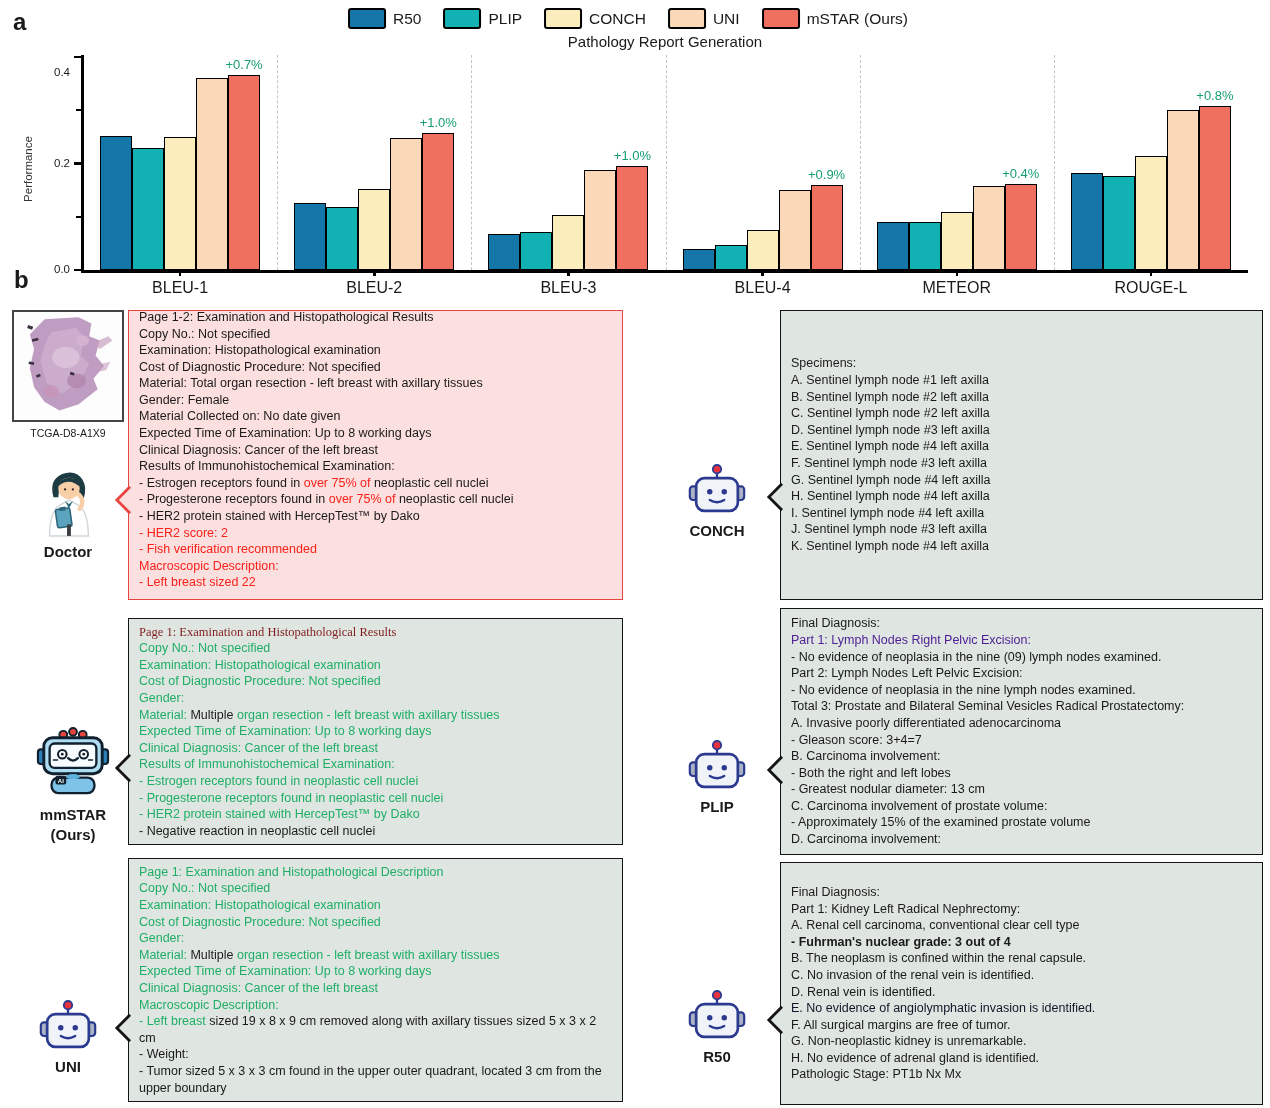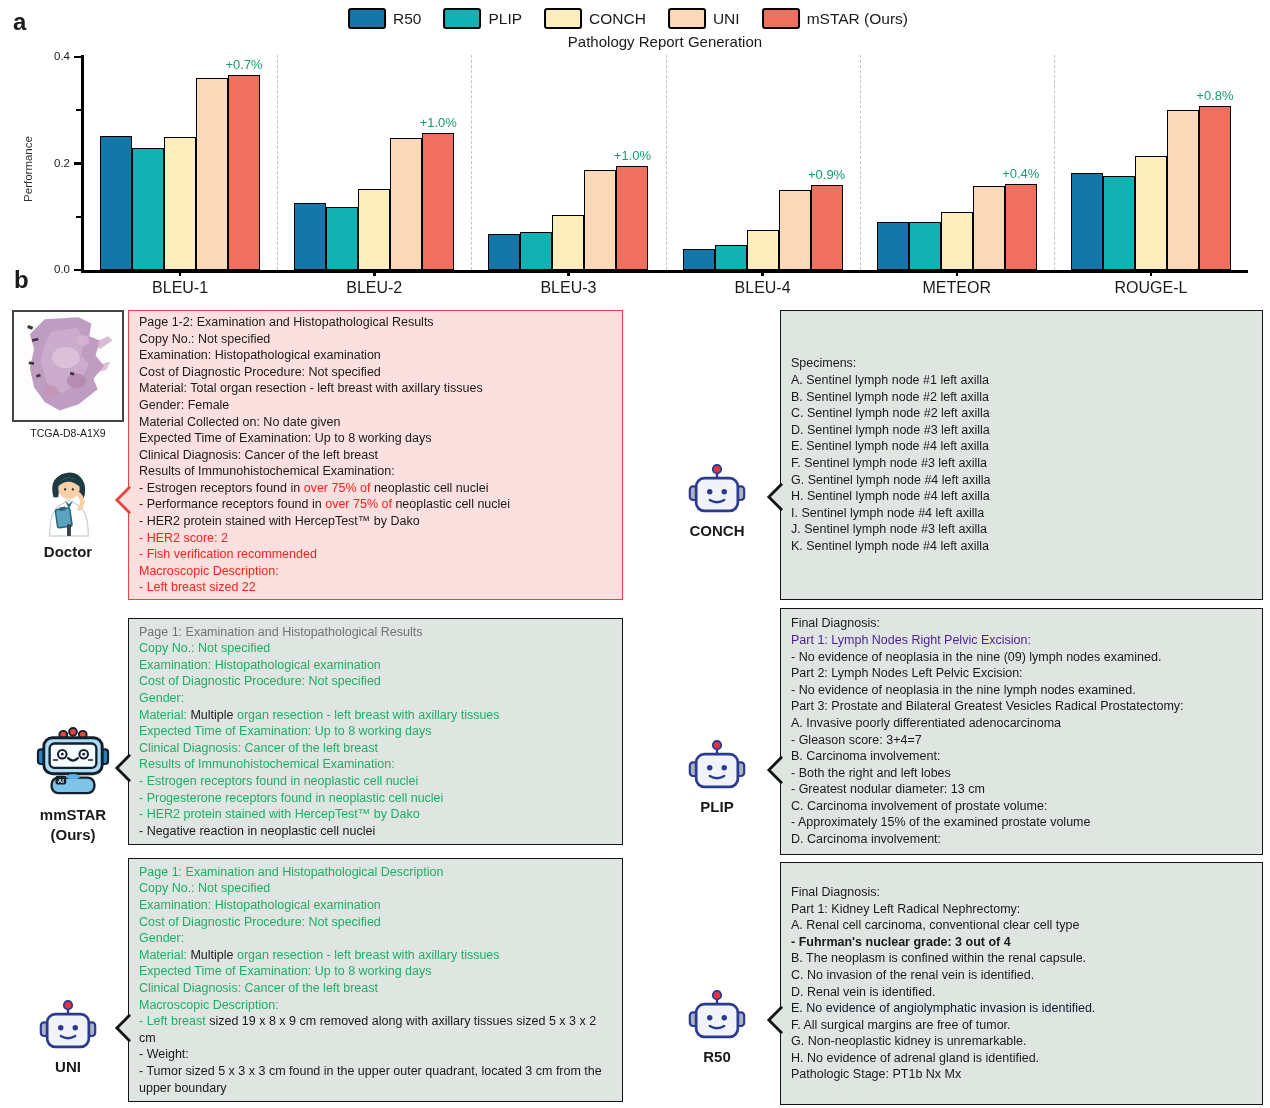--- a/index.html
+++ b/index.html
@@ -195,7 +195,7 @@
       <div class="abs ytick" style="left: 74px; top: 162.25px; width: 8px;"></div>
       <div class="abs ytick-label" style="left: 36px; top: 156.5px;">0.2</div>
       <div class="abs ytick" style="left: 74px; top: 55.75px; width: 8px;"></div>
-      <div class="abs ytick-label" style="left: 36px; top: 50px;">0.4</div>
+      <div class="abs ytick-label" style="left: 36px; top: 66px;">0.4</div>
       <div class="abs ytick" style="left: 76px; top: 215.75px; width: 5px; height: 2px;"></div>
       <div class="abs ytick" style="left: 76px; top: 109.25px; width: 5px; height: 2px;"></div>
     </div>

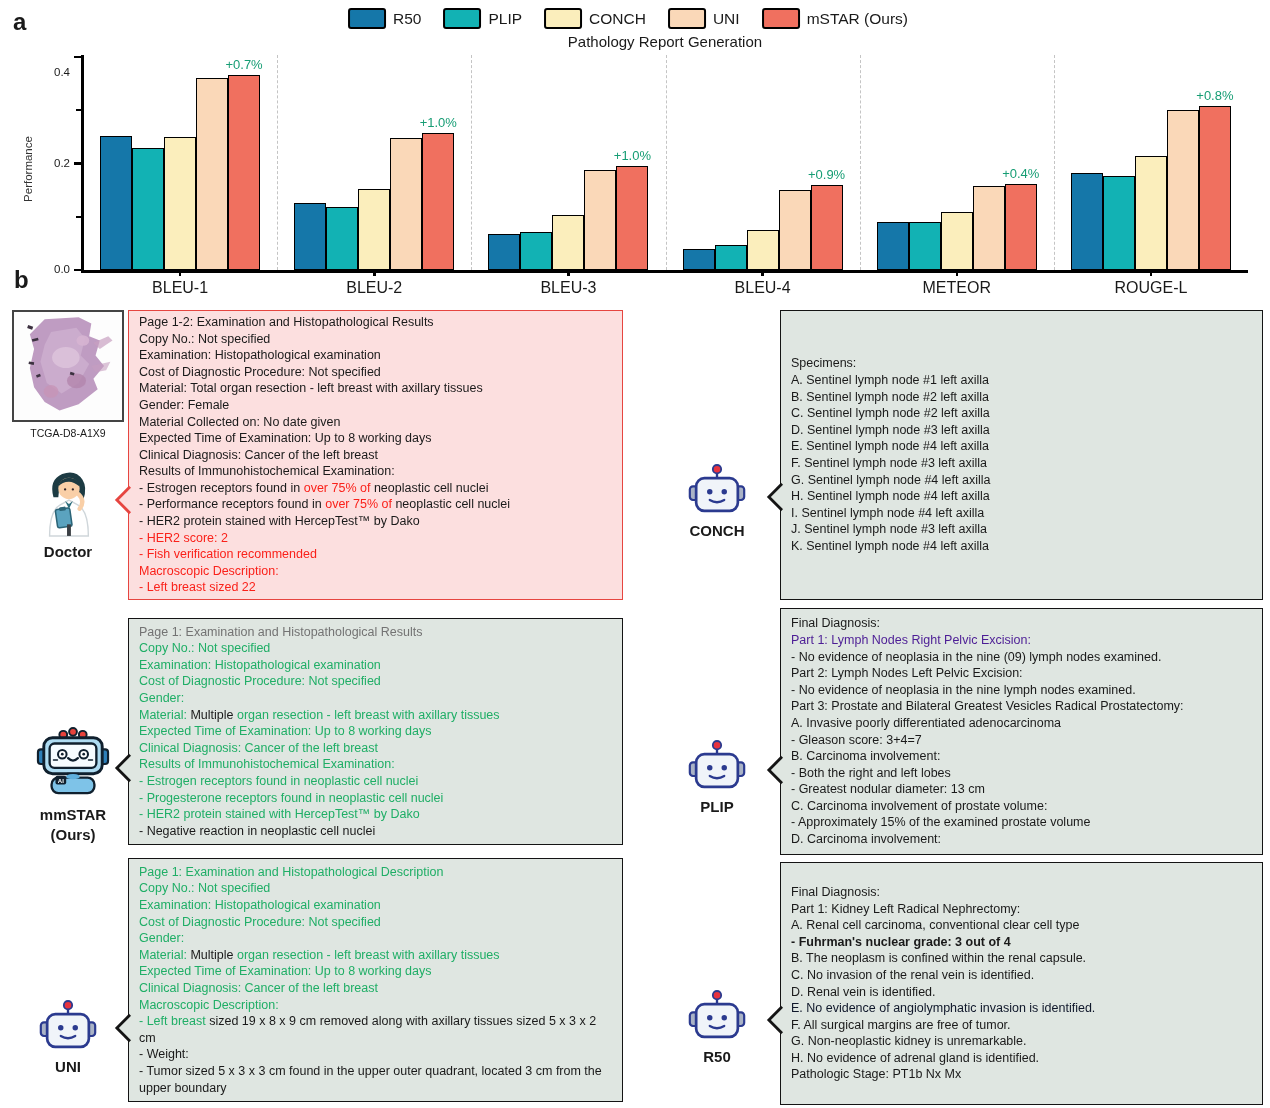--- a/index.html
+++ b/index.html
@@ -238,7 +238,7 @@
     </svg>
   <div class="abs actor-label" style="left:717px;top:1048px;">R50</div>
 
-  <div class="abs report-box doctor" style="left:128px;top:310px;width:495px;height:290px;">
+  <div class="abs report-box doctor" style="left:128px;top:310px;width:495px;height:290px;justify-content:flex-end;">
     <div class="tail-outer" style="top:179px;"></div>
     <div class="tail-inner" style="top:179px;"></div>
     <div>

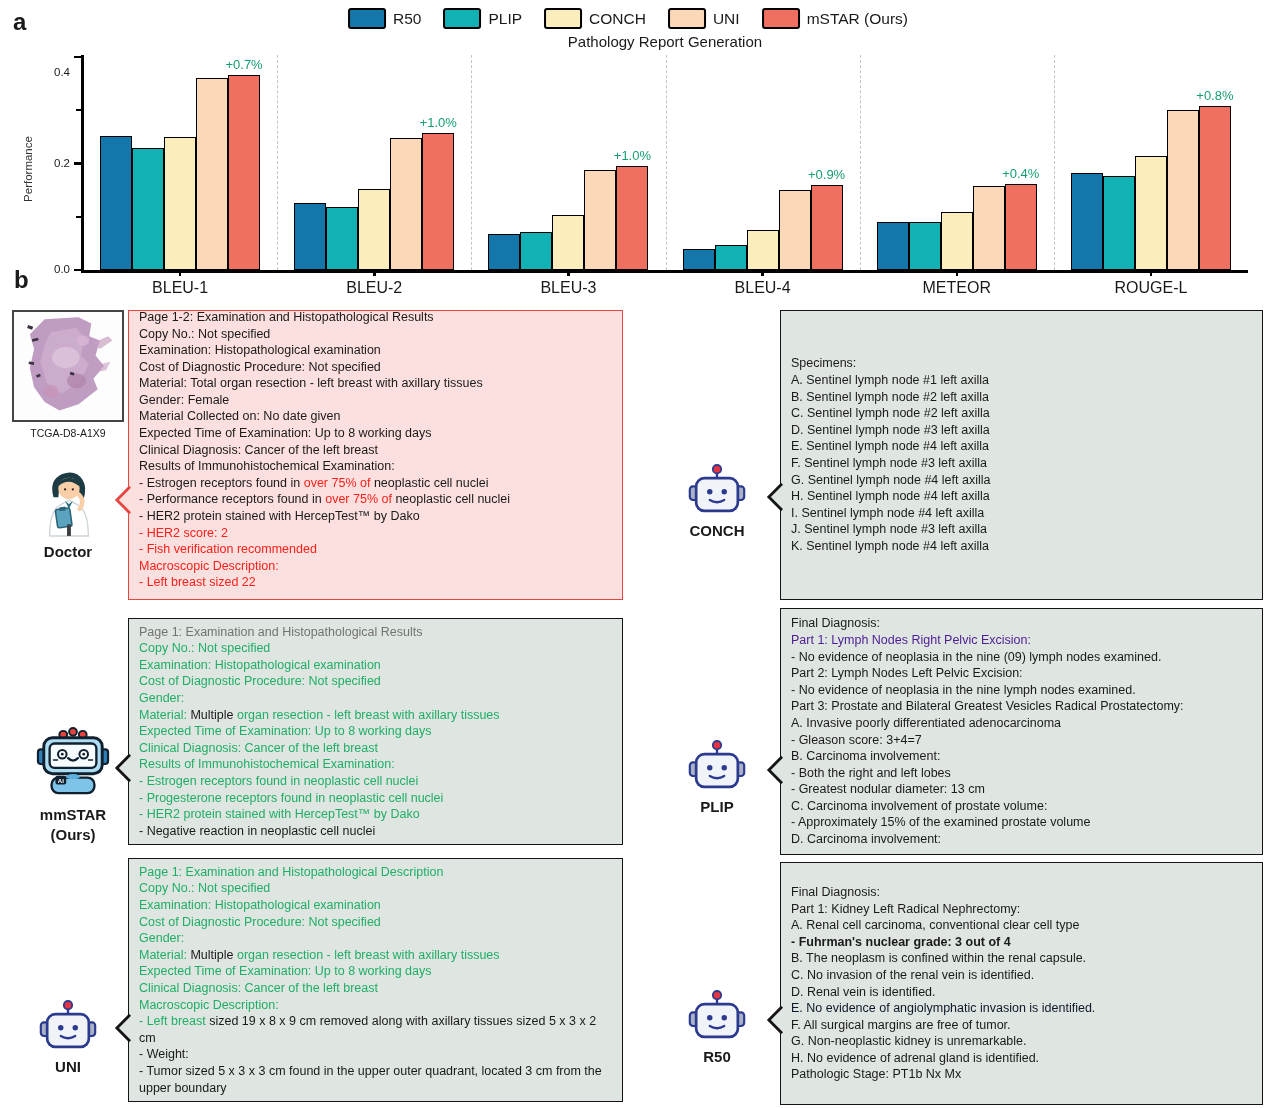--- a/index.html
+++ b/index.html
@@ -253,7 +253,7 @@
         <div class="rline"><span style="color: rgb(26, 26, 26);">Clinical Diagnosis: Cancer of the left breast</span></div>
         <div class="rline"><span style="color: rgb(26, 26, 26);">Results of Immunohistochemical Examination:</span></div>
         <div class="rline"><span style="color: rgb(26, 26, 26);">- Estrogen receptors found in </span><span style="color: rgb(250, 33, 26);">over 75% of</span><span style="color: rgb(26, 26, 26);"> neoplastic cell nuclei</span></div>
-        <div class="rline"><span style="color: rgb(26, 26, 26);">- Performance receptors found in </span><span style="color: rgb(250, 33, 26);">over 75% of</span><span style="color: rgb(26, 26, 26);"> neoplastic cell nuclei</span></div>
+        <div class="rline"><span style="color: rgb(26, 26, 26);">- Progesterone receptors found in </span><span style="color: rgb(250, 33, 26);">over 75% of</span><span style="color: rgb(26, 26, 26);"> neoplastic cell nuclei</span></div>
         <div class="rline"><span style="color: rgb(26, 26, 26);">- HER2 protein stained with HercepTest™ by Dako</span></div>
         <div class="rline"><span style="color: rgb(250, 33, 26);">- HER2 score: 2</span></div>
         <div class="rline"><span style="color: rgb(250, 33, 26);">- Fish verification recommended</span></div>

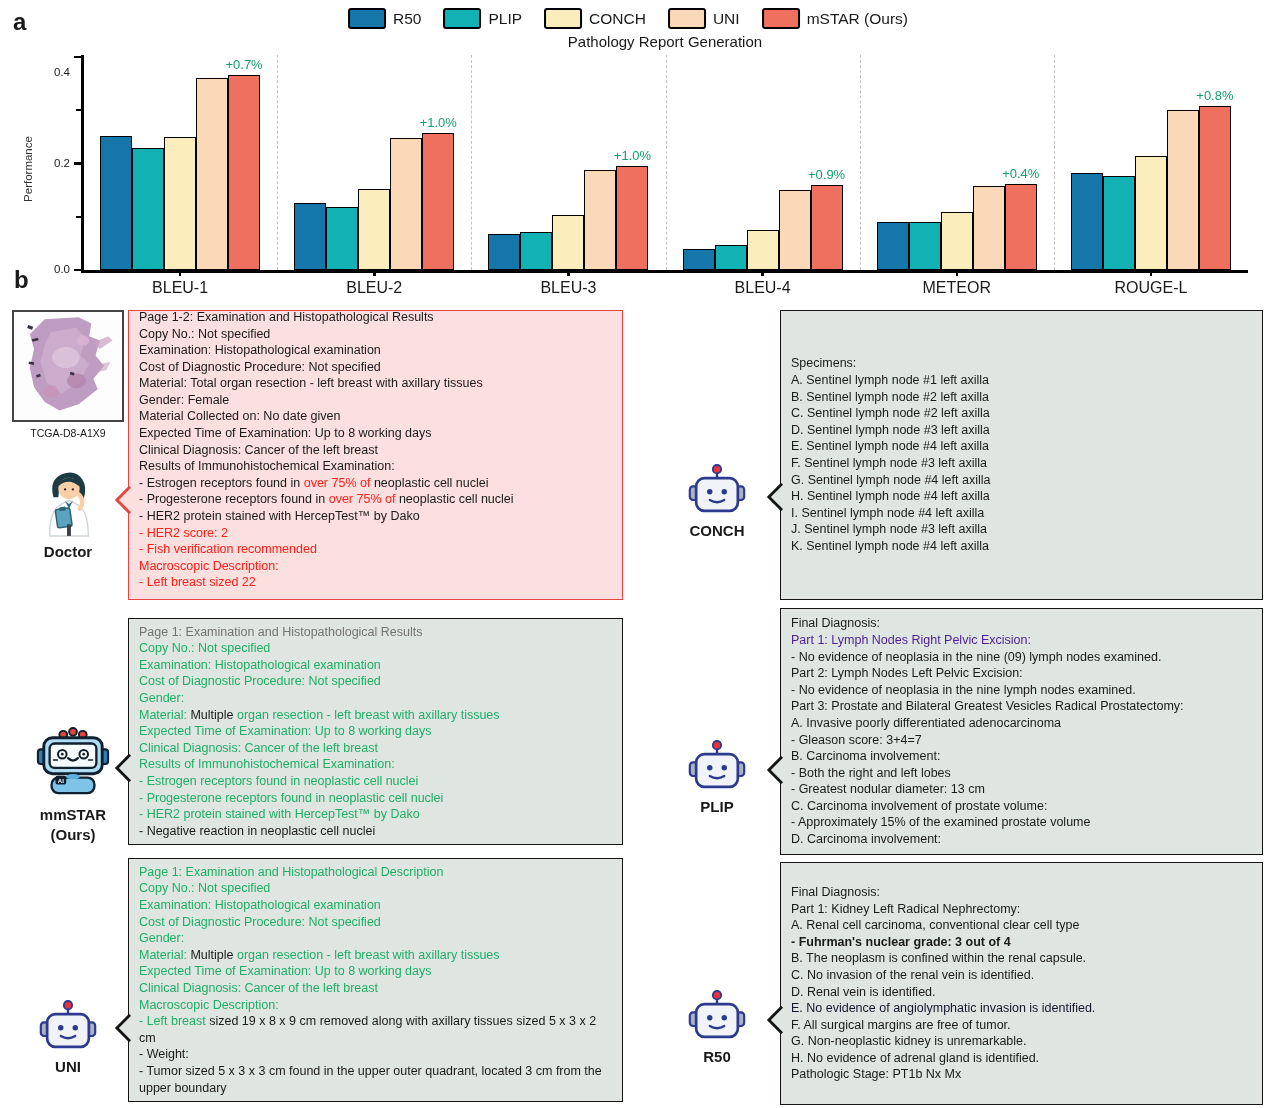--- a/index.html
+++ b/index.html
@@ -266,7 +266,7 @@
     <div class="tail-outer" style="top:139px;"></div>
     <div class="tail-inner" style="top:139px;"></div>
     <div>
-        <div class="rline"><span style="color: #737373;">Page 1: Examination and Histopathological Results</span></div>
+        <div class="rline"><span style="color: #7f1d1d; font-family: Liberation Serif, serif;">Page 1: Examination and Histopathological Results</span></div>
         <div class="rline"><span style="color: rgb(31, 174, 102);">Copy No.: Not specified</span></div>
         <div class="rline"><span style="color: rgb(31, 174, 102);">Examination: Histopathological examination</span></div>
         <div class="rline"><span style="color: rgb(31, 174, 102);">Cost of Diagnostic Procedure: Not specified</span></div>

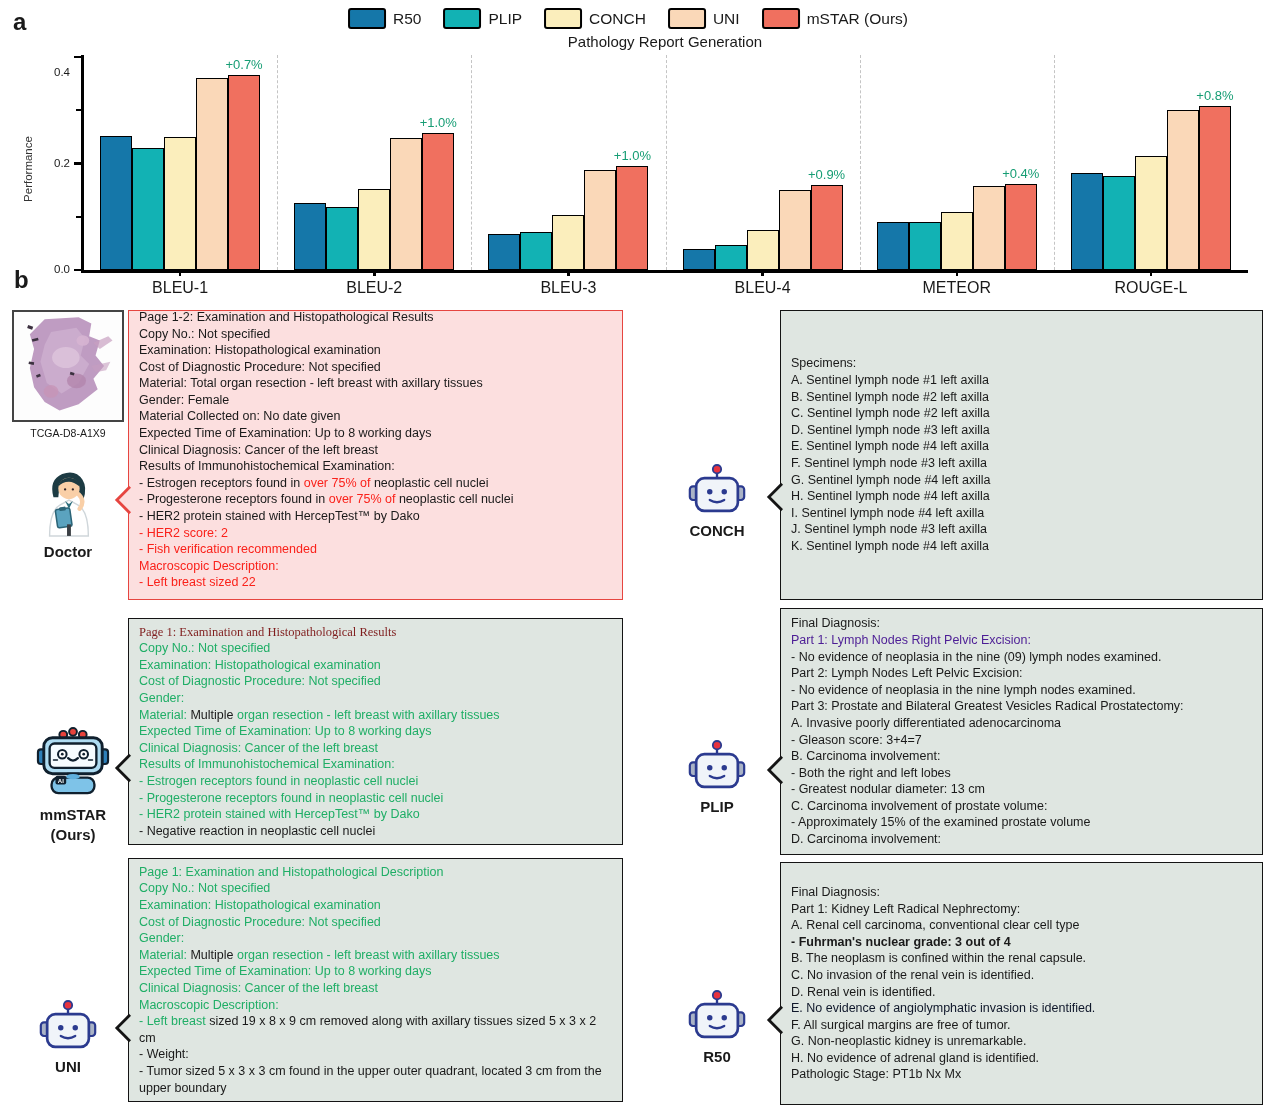--- a/index.html
+++ b/index.html
@@ -329,7 +329,7 @@
         <div class="rline"><span style="color: rgb(26, 26, 26);">- No evidence of neoplasia in the nine (09) lymph nodes examined.</span></div>
         <div class="rline"><span style="color: rgb(26, 26, 26);">Part 2: Lymph Nodes Left Pelvic Excision:</span></div>
         <div class="rline"><span style="color: rgb(26, 26, 26);">- No evidence of neoplasia in the nine lymph nodes examined.</span></div>
-        <div class="rline"><span style="color: rgb(26, 26, 26);">Part 3: Prostate and Bilateral Greatest Vesicles Radical Prostatectomy:</span></div>
+        <div class="rline"><span style="color: rgb(26, 26, 26);">Total 3: Prostate and Bilateral Seminal Vesicles Radical Prostatectomy:</span></div>
         <div class="rline"><span style="color: rgb(26, 26, 26);">A. Invasive poorly differentiated adenocarcinoma</span></div>
         <div class="rline"><span style="color: rgb(26, 26, 26);">- Gleason score: 3+4=7</span></div>
         <div class="rline"><span style="color: rgb(26, 26, 26);">B. Carcinoma involvement:</span></div>

